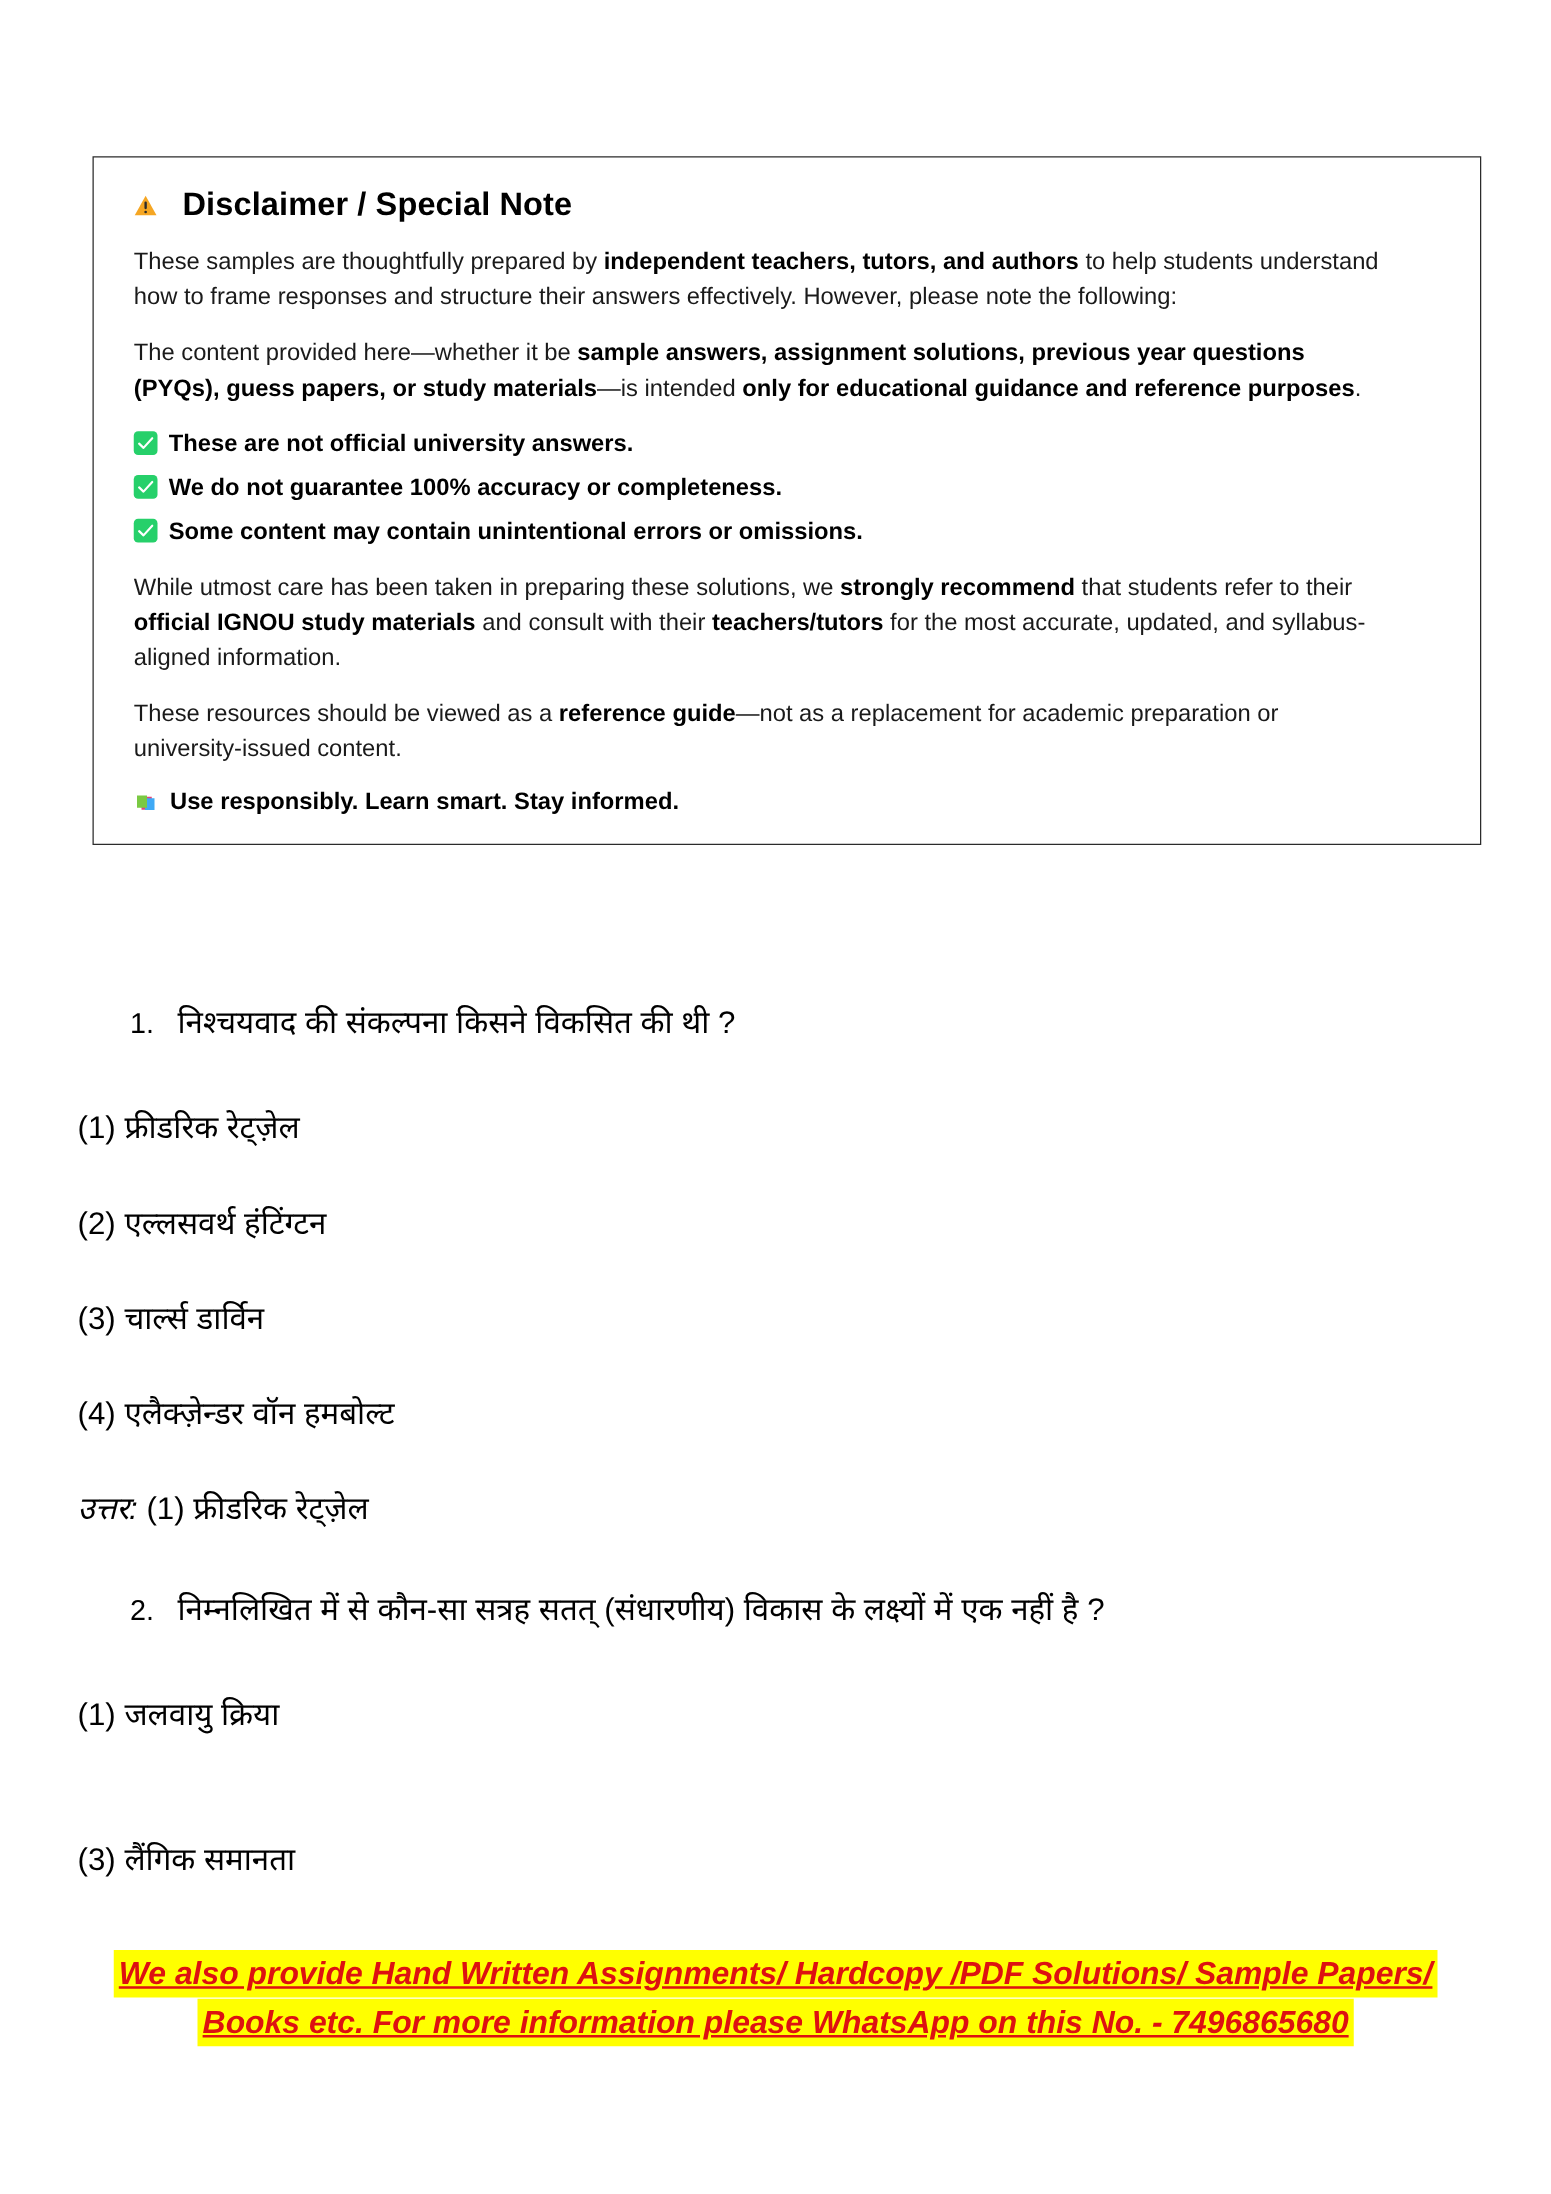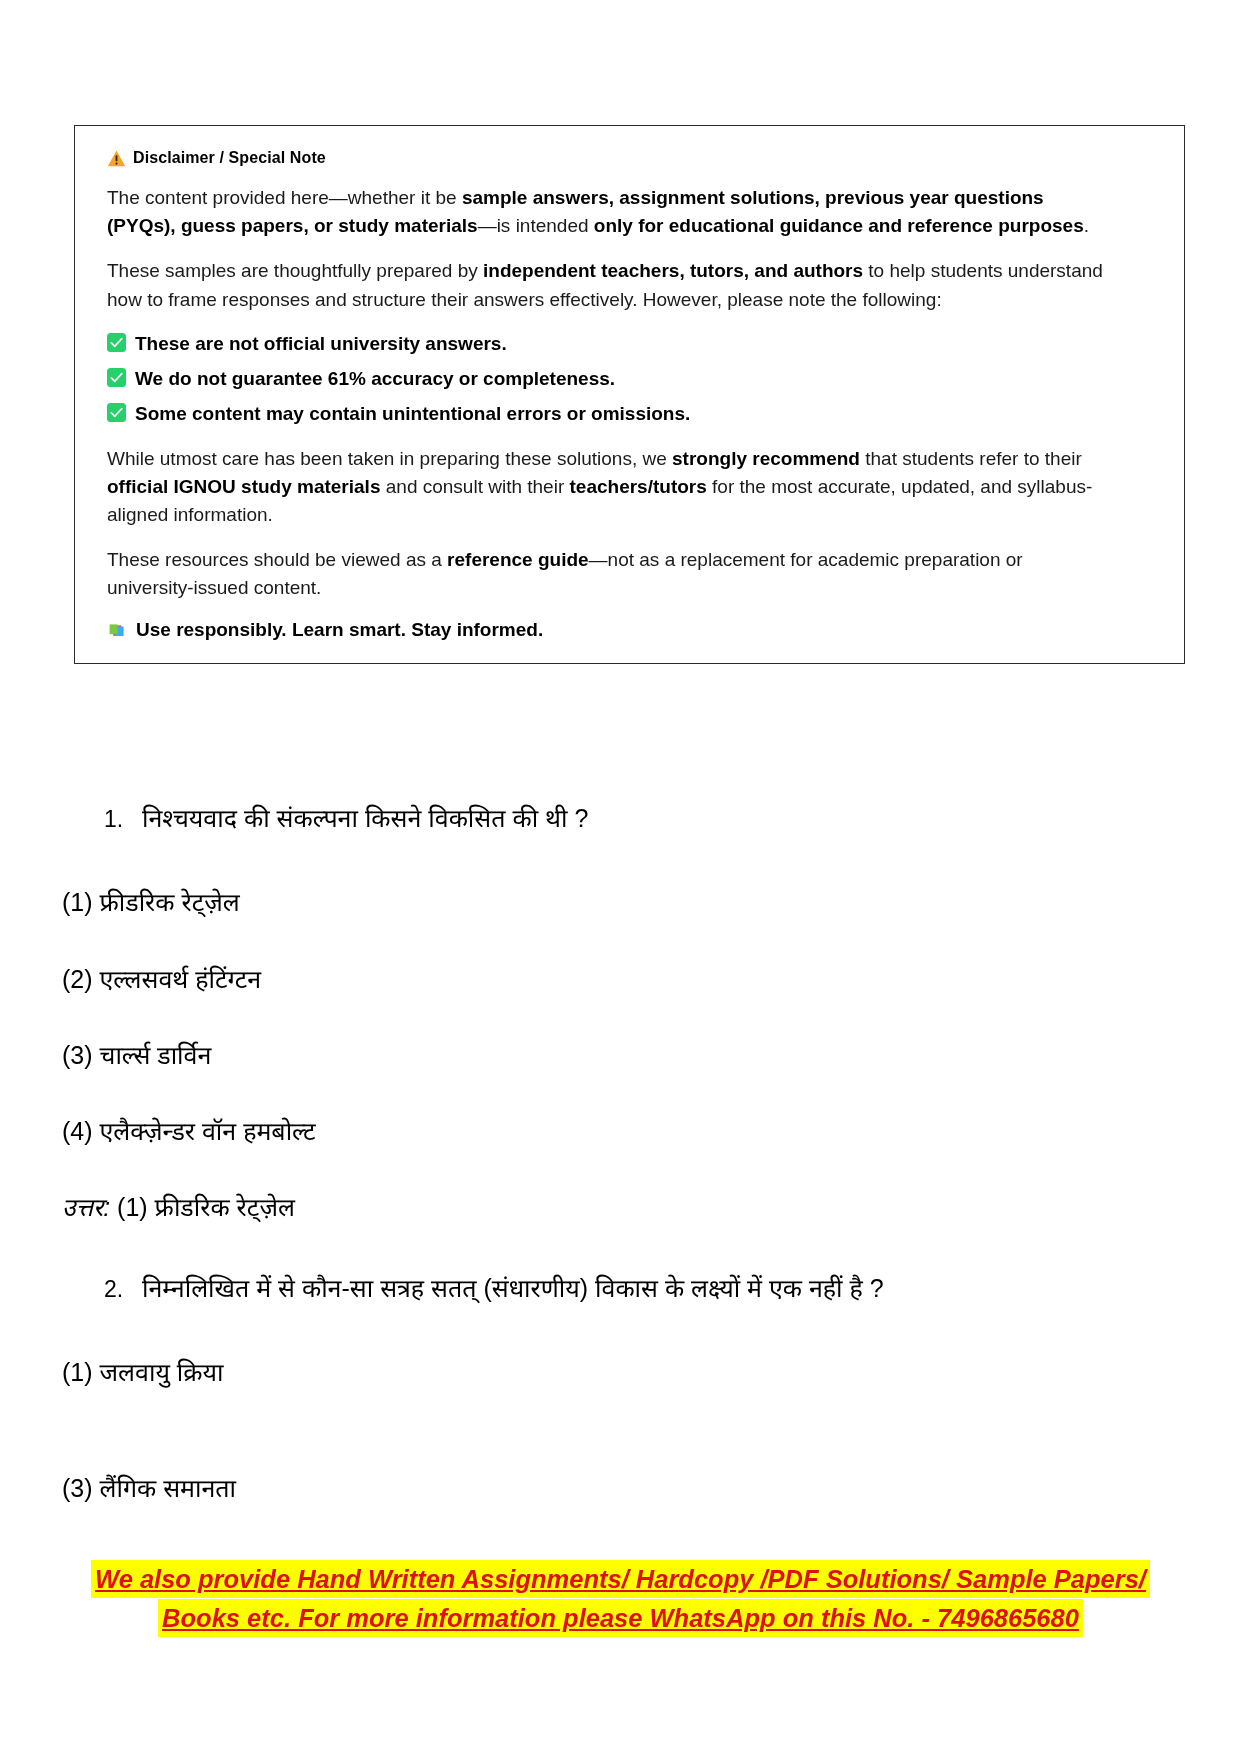--- a/index.html
+++ b/index.html
@@ -37,8 +37,8 @@
   .disc-heading {
     display: flex;
     align-items: center;
-    gap: 7px;
-    font-size: 16px;
+    gap: 20px;
+    font-size: 26px;
     font-weight: bold;
     letter-spacing: 0.1px;
     margin: 0 0 17px 8px;

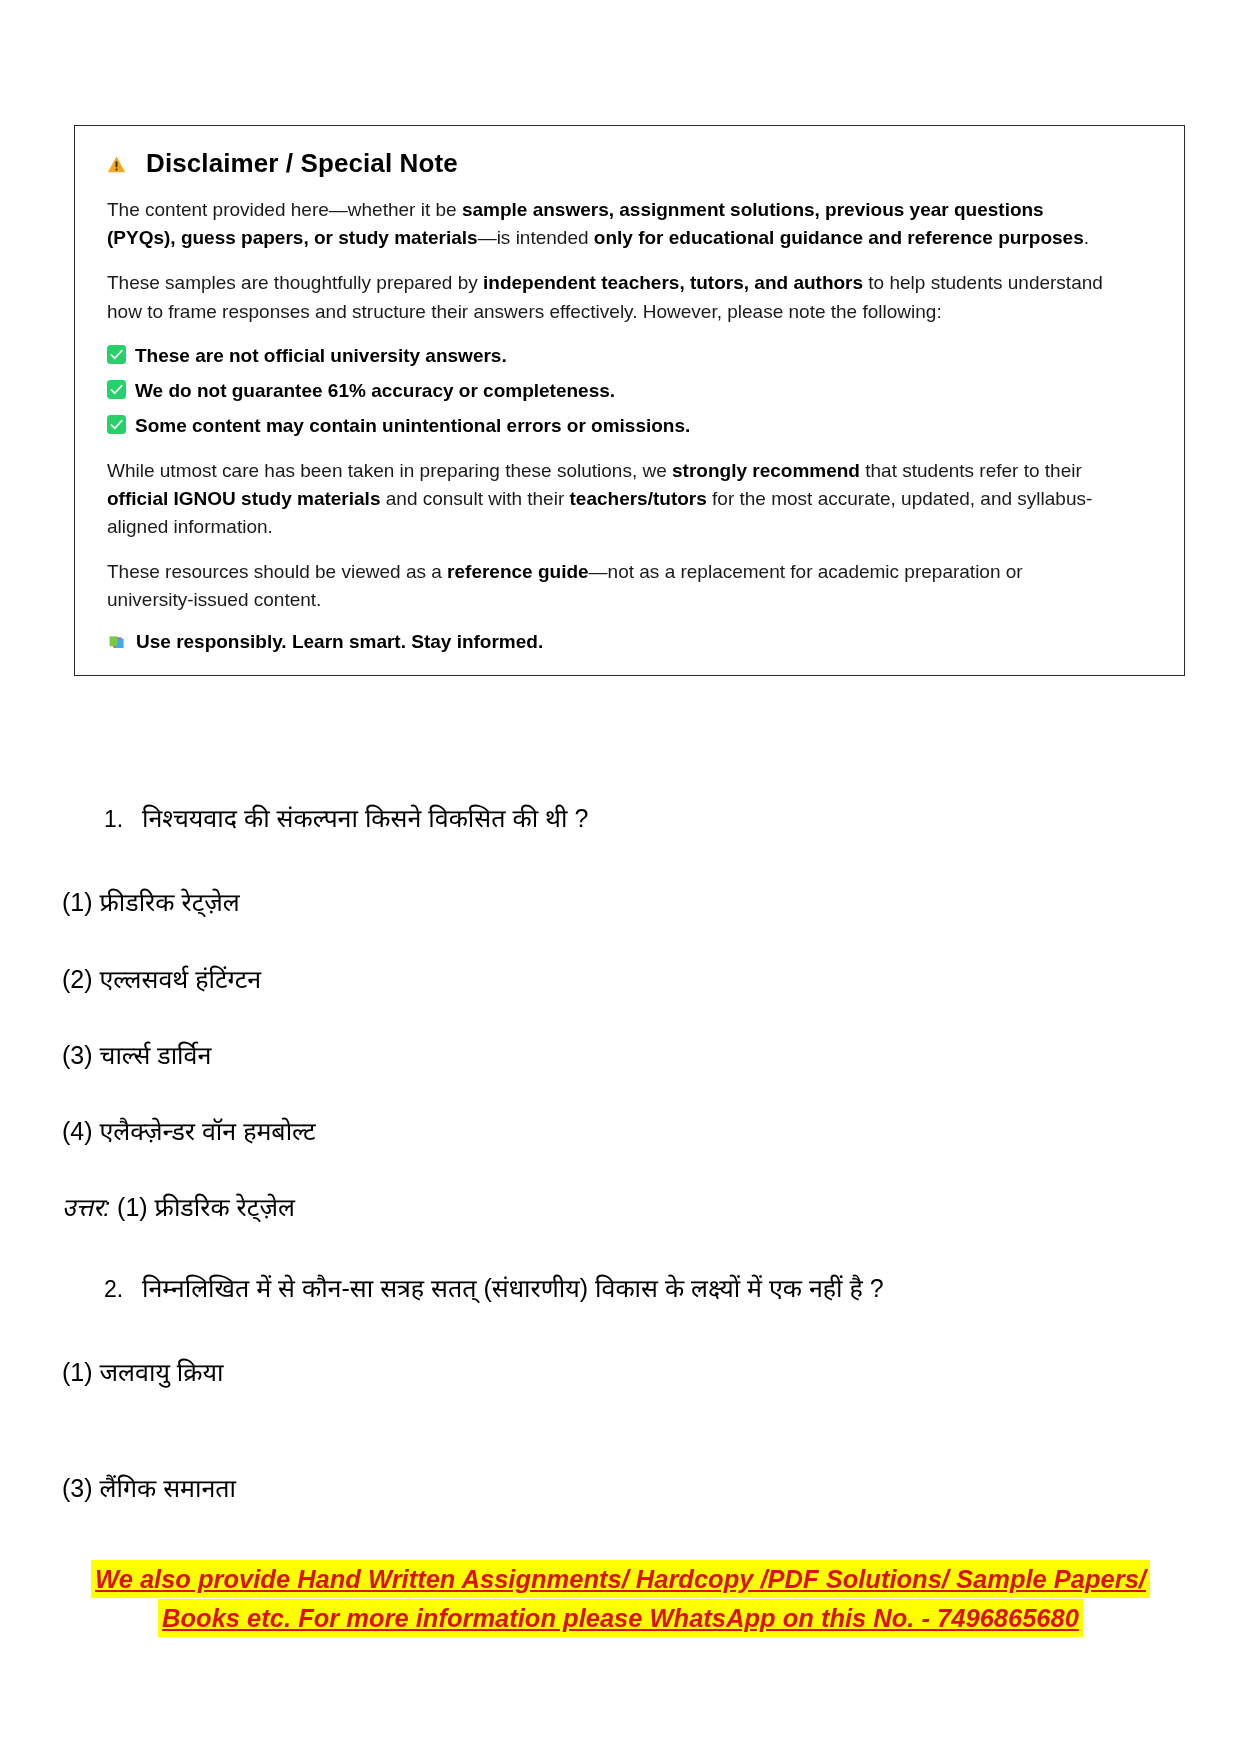--- a/index.html
+++ b/index.html
@@ -191,9 +191,9 @@
       <span class="heading-text">Disclaimer / Special Note</span>
     </div>
 
+    <p class="disc-p"><span>These samples are thoughtfully prepared by </span><b>independent teachers, tutors, and authors</b><span> to help students understand how to frame responses and structure their answers effectively. However, please note the following:</span></p>
+
     <p class="disc-p"><span>The content provided here—whether it be </span><b>sample answers, assignment solutions, previous year questions (PYQs), guess papers, or study materials</b><span>—is intended </span><b>only for educational guidance and reference purposes</b><span>.</span></p>
-
-    <p class="disc-p"><span>These samples are thoughtfully prepared by </span><b>independent teachers, tutors, and authors</b><span> to help students understand how to frame responses and structure their answers effectively. However, please note the following:</span></p>
 
     <ul class="check-list">
       <li>

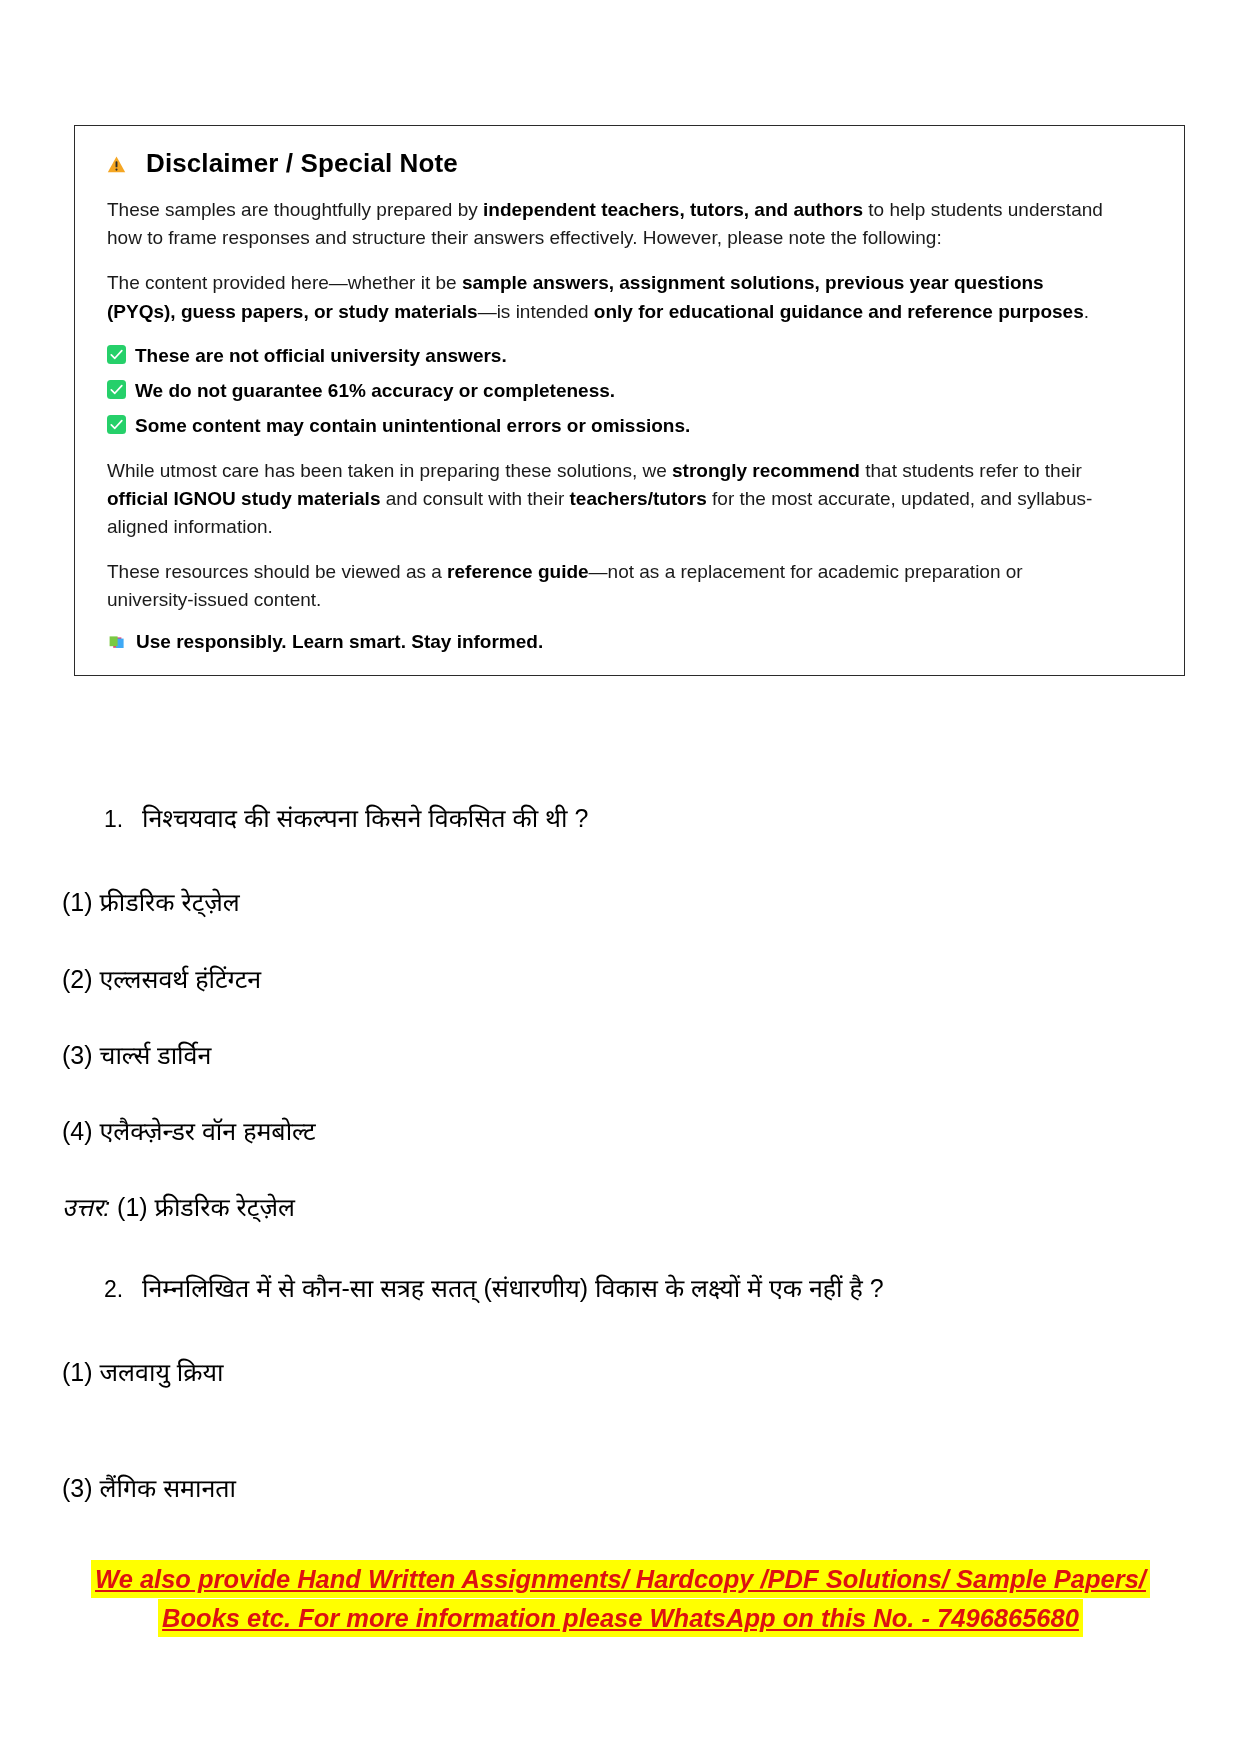--- a/index.html
+++ b/index.html
@@ -210,7 +210,7 @@
             <path d="M4.3 9.9 L7.8 13.3 L14.8 5.6" fill="none" stroke="#ffffff" stroke-width="1.7" stroke-linecap="round" stroke-linejoin="round"></path>
           </svg>
         </span>
-        <span>We do not guarantee 61% accuracy or completeness.</span>
+        <span>We do not guarantee 100% accuracy or completeness.</span>
       </li>
       <li>
         <span class="check-icon">

